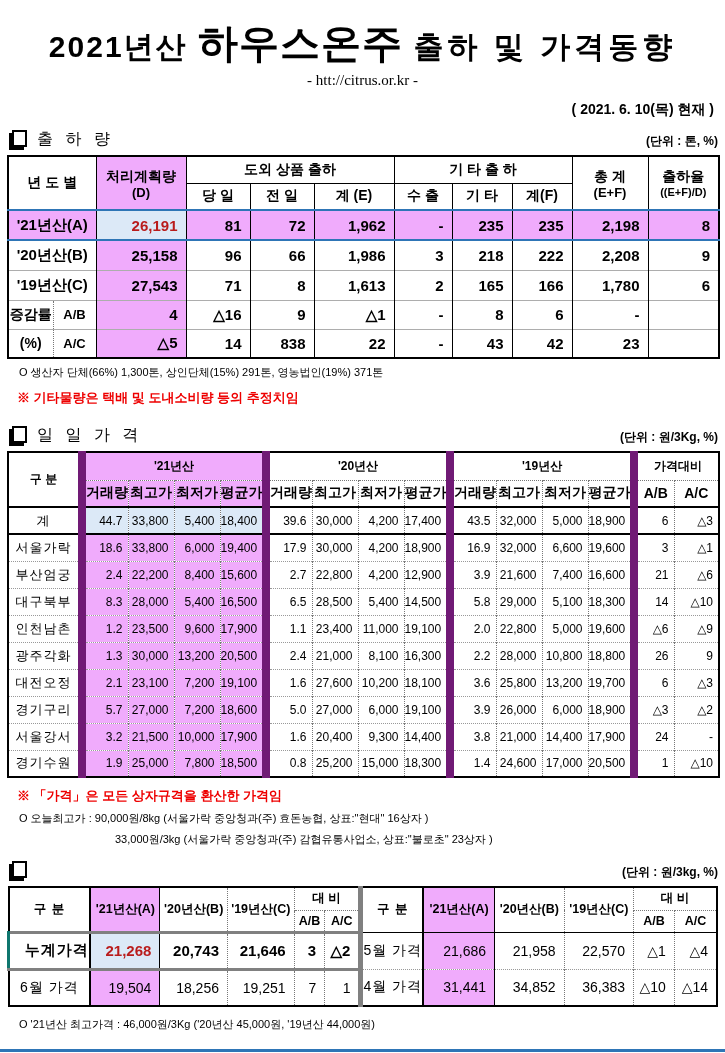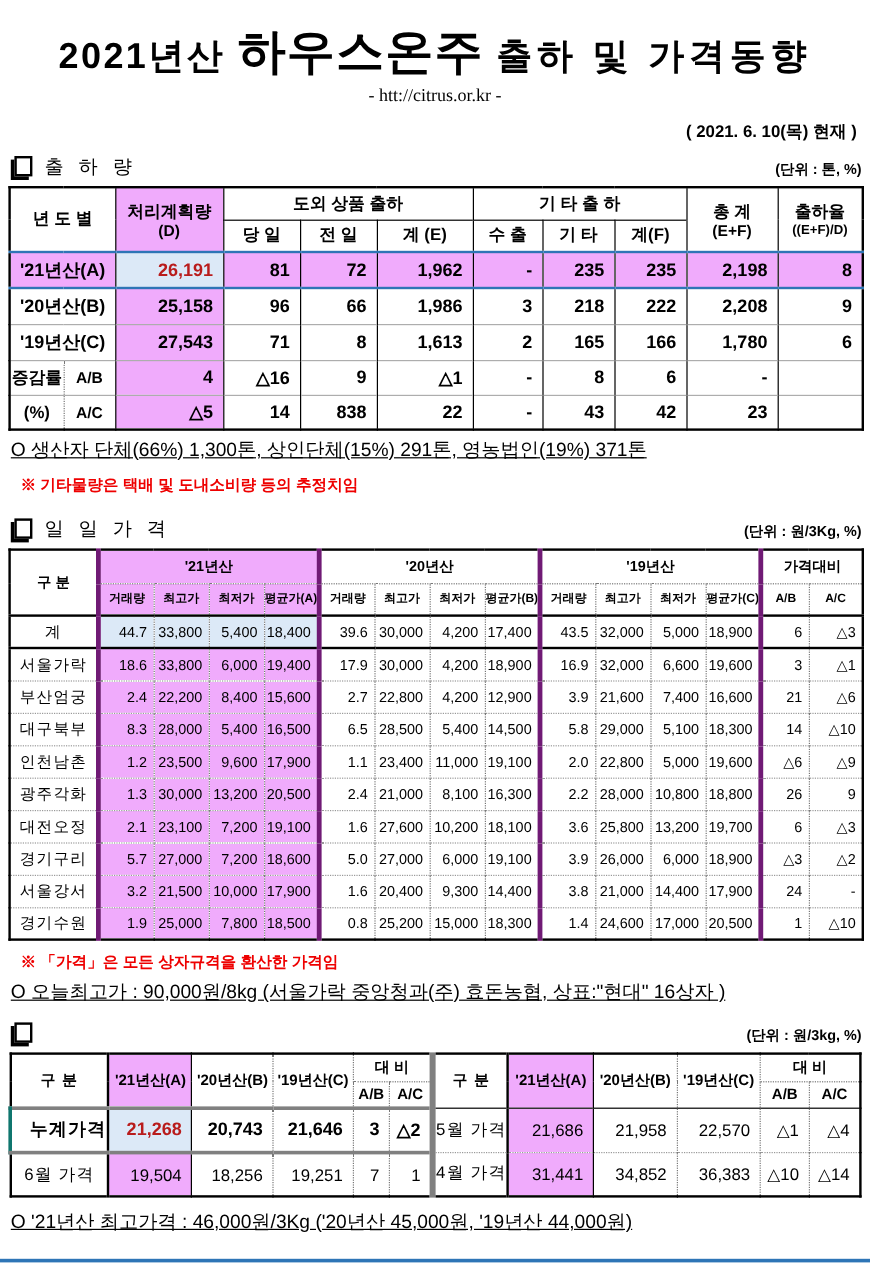--- a/index.html
+++ b/index.html
@@ -83,7 +83,7 @@
   .t3.left tbody tr:last-child td { font-size:14px; }
 
   
-  .note { font-size:16px; margin:6px 0 0 2px; letter-spacing:0;text-decoration:underline; }
+  .note { font-size:11px; margin:6px 0 0 12px; letter-spacing:0; }
   .note-red { color:#EE0000; font-weight:800; font-size:13px; margin:9px 0 0 10px; }
   .indent2 { padding-left:96px; }
   .bottom-rule { position:absolute; left:0; right:0; bottom:1px; border-top:3px solid #2E75B6; }

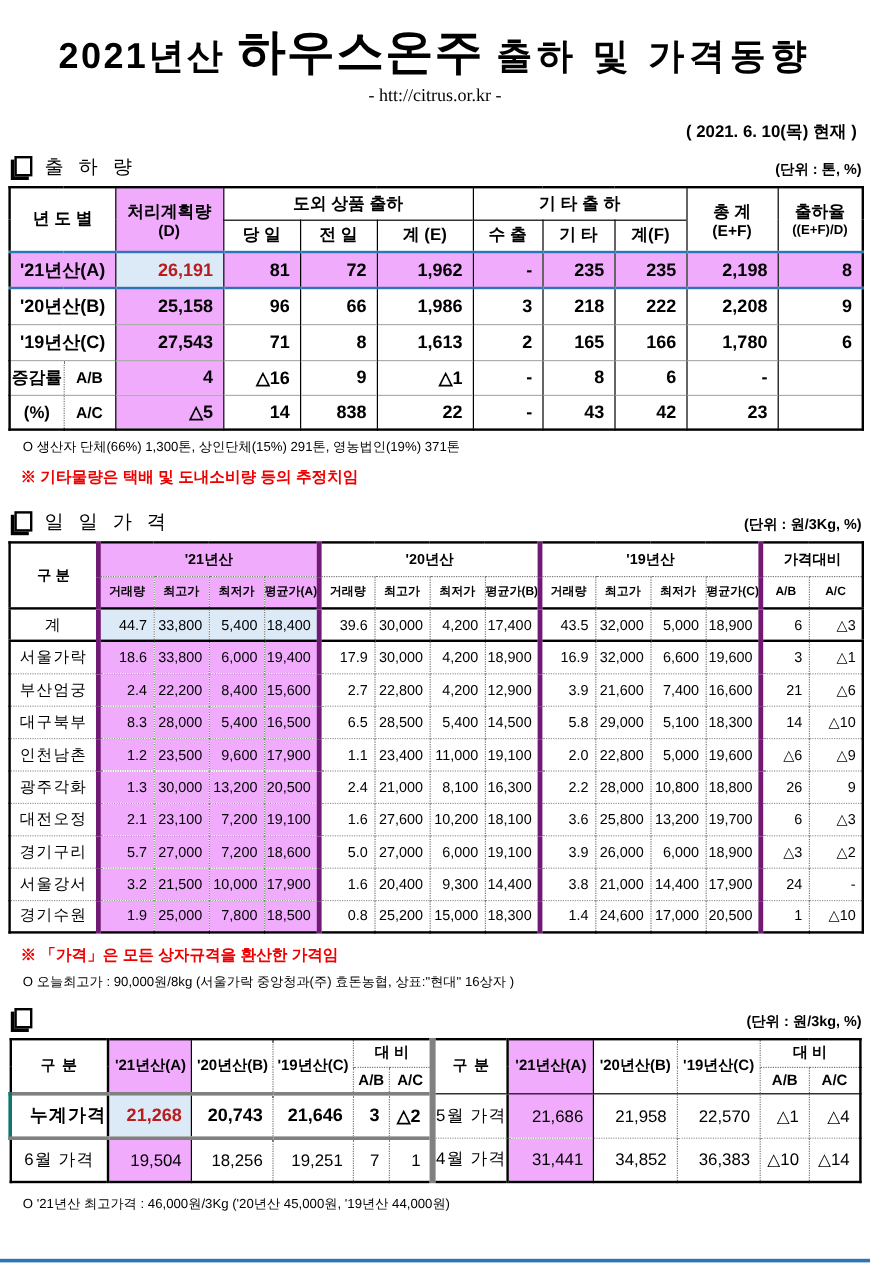--- a/index.html
+++ b/index.html
@@ -52,7 +52,7 @@
   
   .t2 { border:2px solid #000; }
   .t2 th, .t2 td { border:none; }
-  .t2 .sl  { border-left:4px solid #701a75; }
+  .t2 .sl  { border-left:8px solid #701a75; }
   .t2 .dl  { border-left:1px dotted #777; }
   .t2 th { font-size:12px; font-weight:700; height:28px; }
   .t2 thead tr.r2 th { border-top:1px dotted #777; font-size:10px; height:27px; }

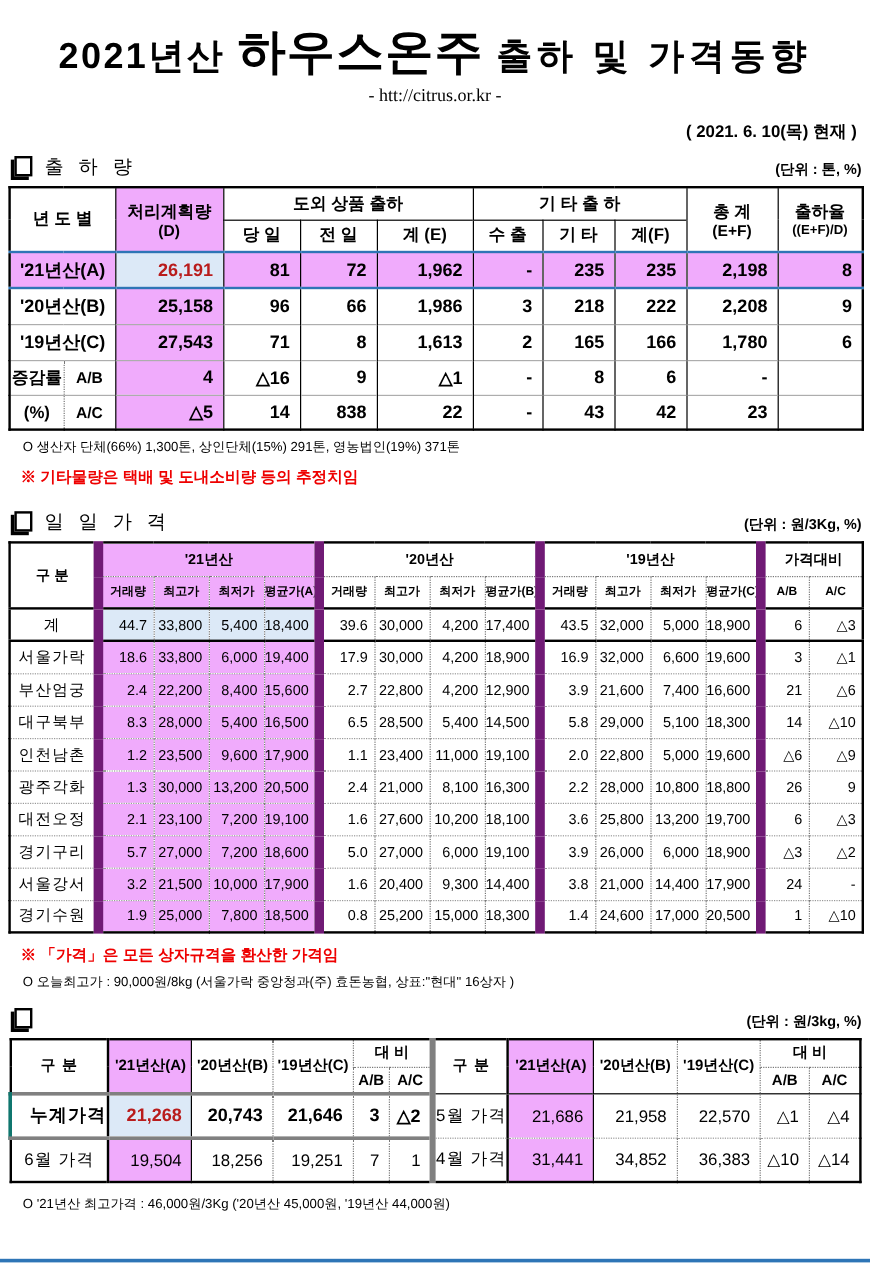--- a/index.html
+++ b/index.html
@@ -55,7 +55,7 @@
   .t2 .sl  { border-left:8px solid #701a75; }
   .t2 .dl  { border-left:1px dotted #777; }
   .t2 th { font-size:12px; font-weight:700; height:28px; }
-  .t2 thead tr.r2 th { border-top:1px dotted #777; font-size:10px; height:27px; }
+  .t2 thead tr.r2 th { border-top:1px dotted #777; font-size:14px; height:27px; }
   .t2 td { font-size:12px; height:27px; }
   .t2 td.num { padding-right:5px; }
   .t2 .lbl { text-align:center; font-size:13px; letter-spacing:1px; }

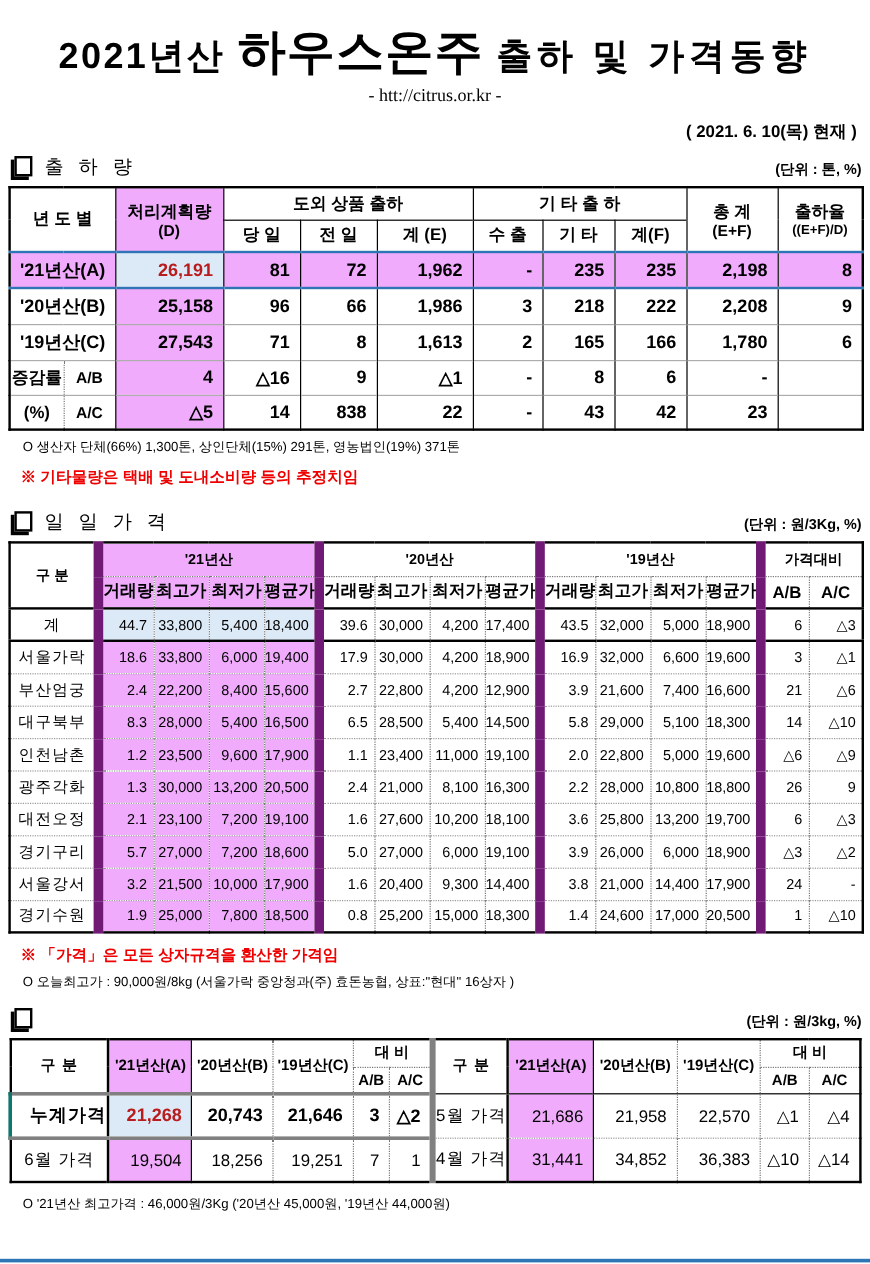--- a/index.html
+++ b/index.html
@@ -442,6 +442,7 @@
 
   <div class="note-red">※ 「가격」은 모든 상자규격을 환산한 가격임</div>
   <div class="note">O 오늘최고가 : 90,000원/8kg (서울가락  중앙청과(주)   효돈농협,   상표:"현대"  16상자 )</div>
+  <div class="note indent2">33,000원/3kg (서울가락  중앙청과(주)   감협유통사업소,   상표:"불로초"  23상자 )</div>
 
   <div class="sec" style="margin-top:14px;">
     <span class="sq"></span>

